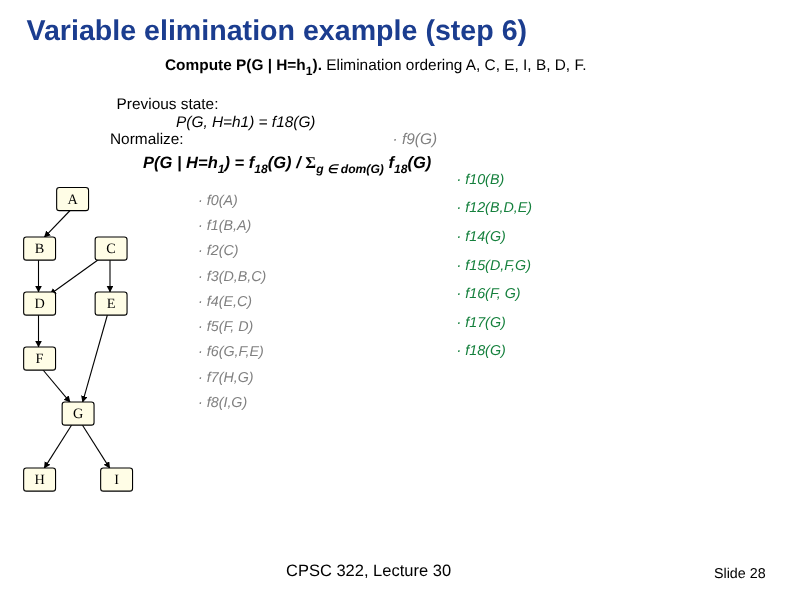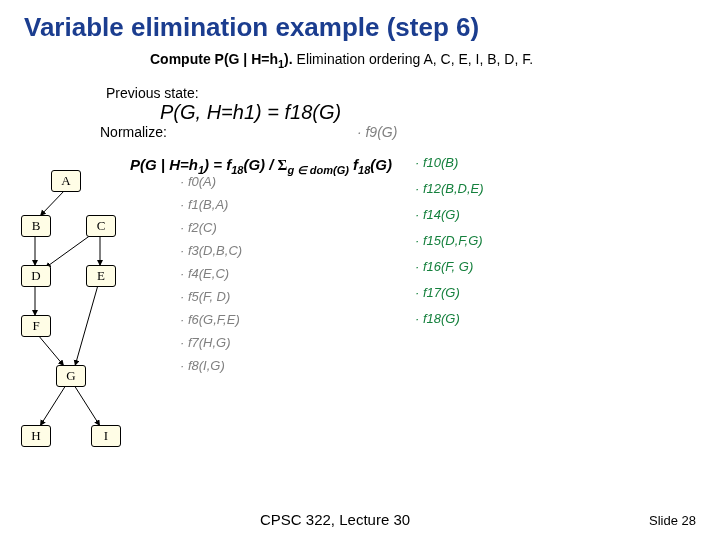--- a/index.html
+++ b/index.html
@@ -27,7 +27,7 @@
   .comp-line b { font-weight: bold; }
   .sub1 { font-size: 11px; vertical-align: sub; }
   .prev { padding-left: 106px; font-size: 14px; margin-top: 15px;}
-  .prevf { padding-left: 160px; font-size: 20px; font-style: italic; }
+  .prevf { padding-left: 160px; font-size: 14px; font-style: italic; }
   .norm-row {
     display: flex;
     align-items: flex-start;

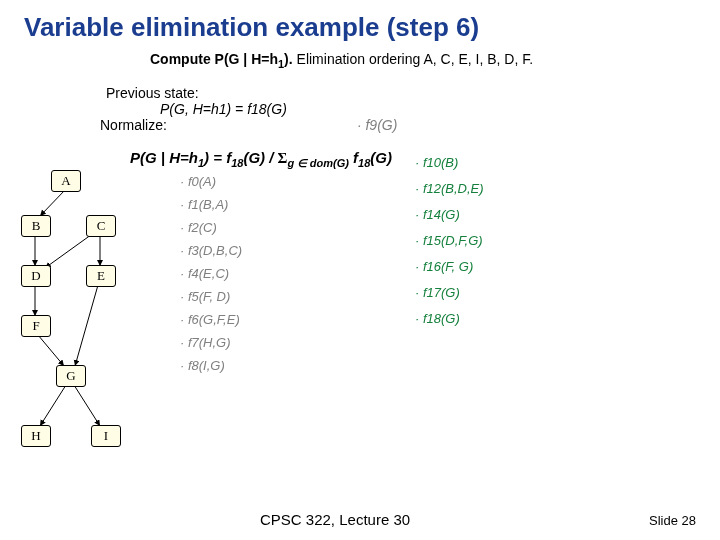--- a/index.html
+++ b/index.html
@@ -40,7 +40,7 @@
     font-size: 15px;
     font-weight: bold;
     font-style: italic;
-    margin-top: 16px;
+    margin-top: 6px;
   }
   .formula .sigma { font-family: "Times New Roman", serif; font-style: normal; font-weight: bold; }
   .list-area {

